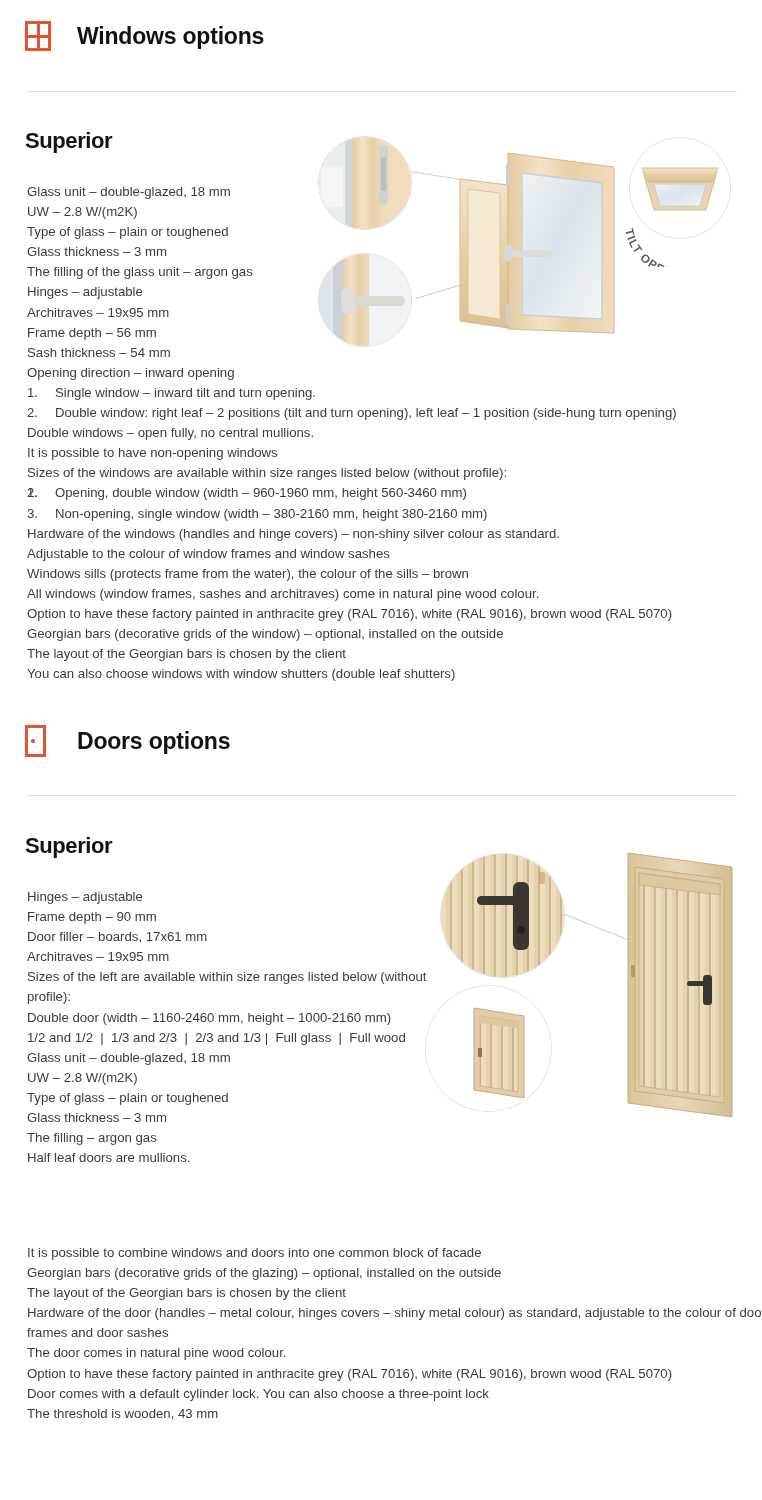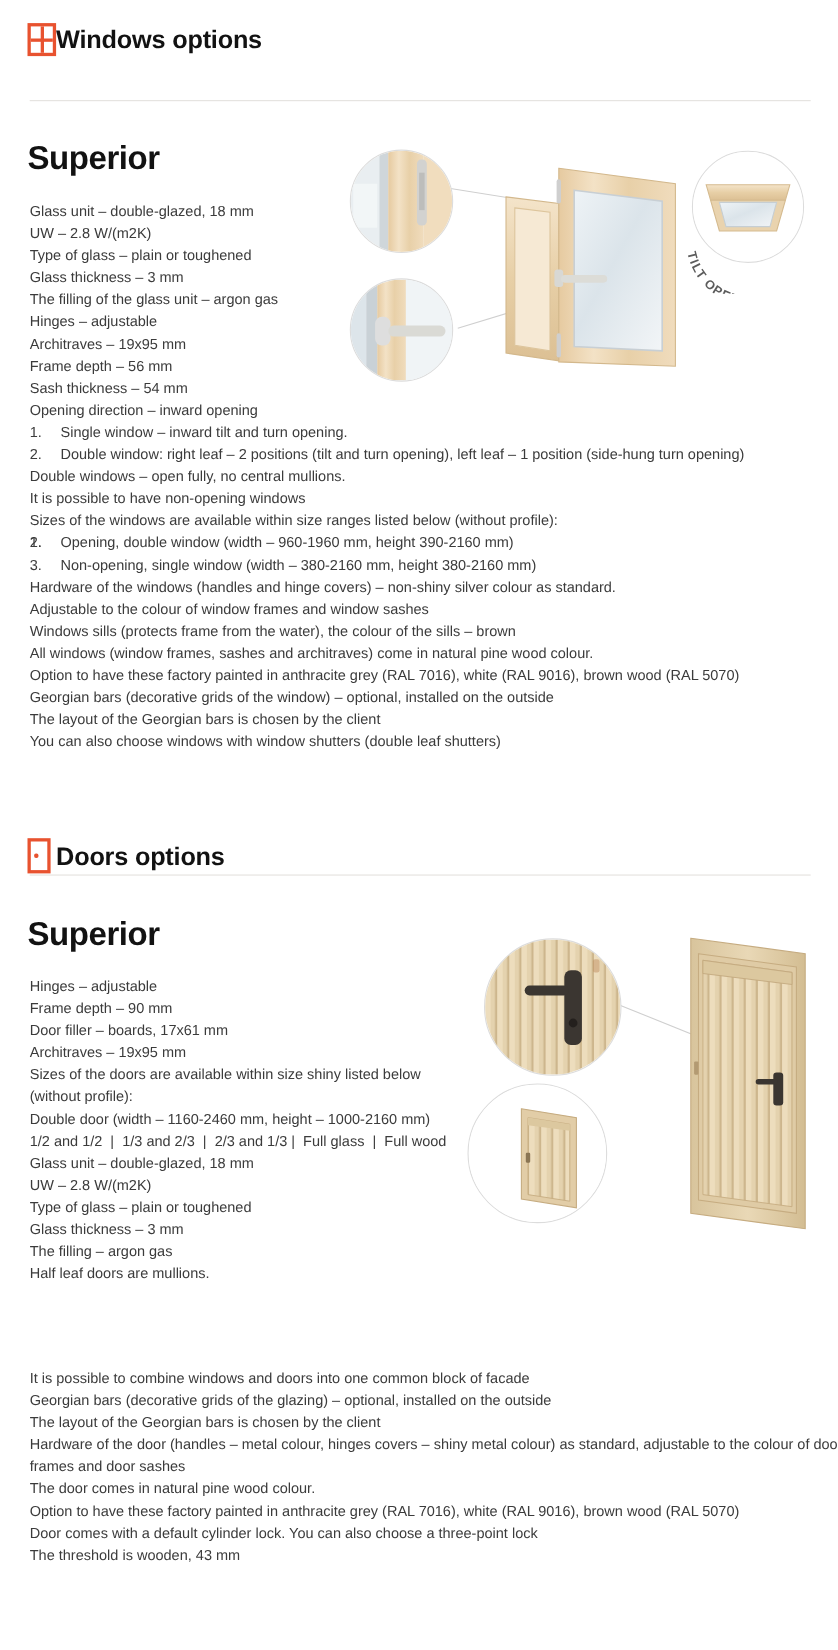--- a/index.html
+++ b/index.html
@@ -21,6 +21,7 @@
   .section-header {
     display: flex;
     align-items: center;
+    gap: 26px;
     padding-left: 25px;
   }
   .section-title {

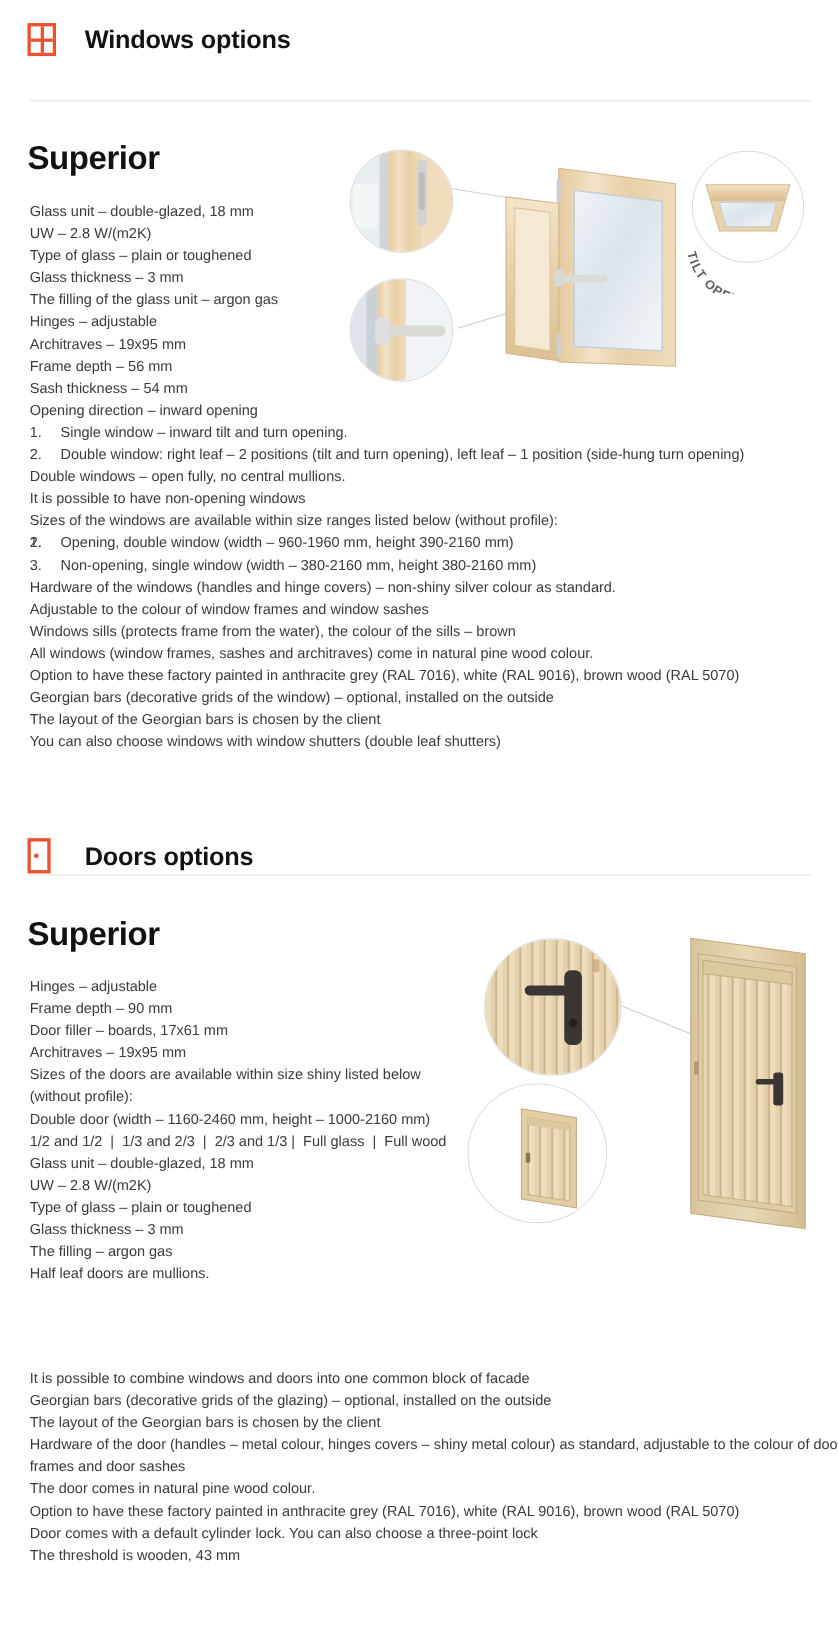--- a/index.html
+++ b/index.html
@@ -88,7 +88,7 @@
 
   
   .heading-lg {
-    font-size: 30px;
+    font-size: 22px;
     font-weight: bold;
     color: #121212;
     letter-spacing: -0.4px;

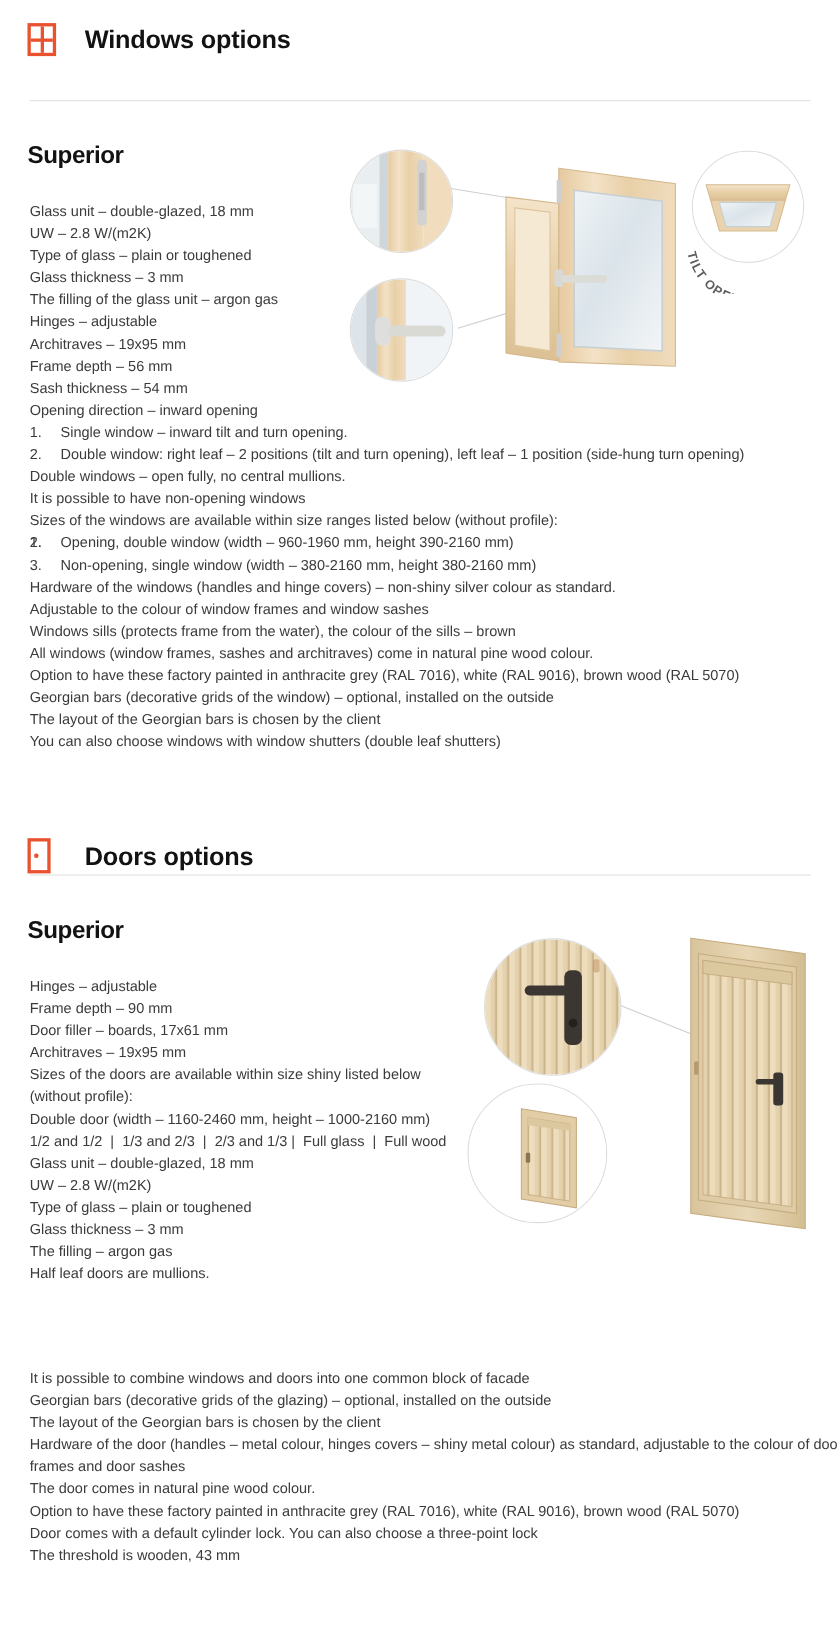--- a/index.html
+++ b/index.html
@@ -161,7 +161,7 @@
     <li>It is possible to have non-opening windows</li>
     <li>Sizes of the windows are available within size ranges listed below (without profile):</li>
     <li class="numbered"><span class="num">1.</span></li>
-    <li class="numbered"><span class="num">2.</span><span>Opening, double window (width – 960-1960 mm, height 390-2160 mm)</span></li>
+    <li class="numbered"><span class="num">2.</span><span>Opening, double window (width – 960-1960 mm, height 560-3460 mm)</span></li>
     <li class="numbered"><span class="num">3.</span><span>Non-opening, single window (width – 380-2160 mm, height 380-2160 mm)</span></li>
     <li>Hardware of the windows (handles and hinge covers) – non-shiny silver colour as standard.</li>
     <li>Adjustable to the colour of window frames and window sashes</li>

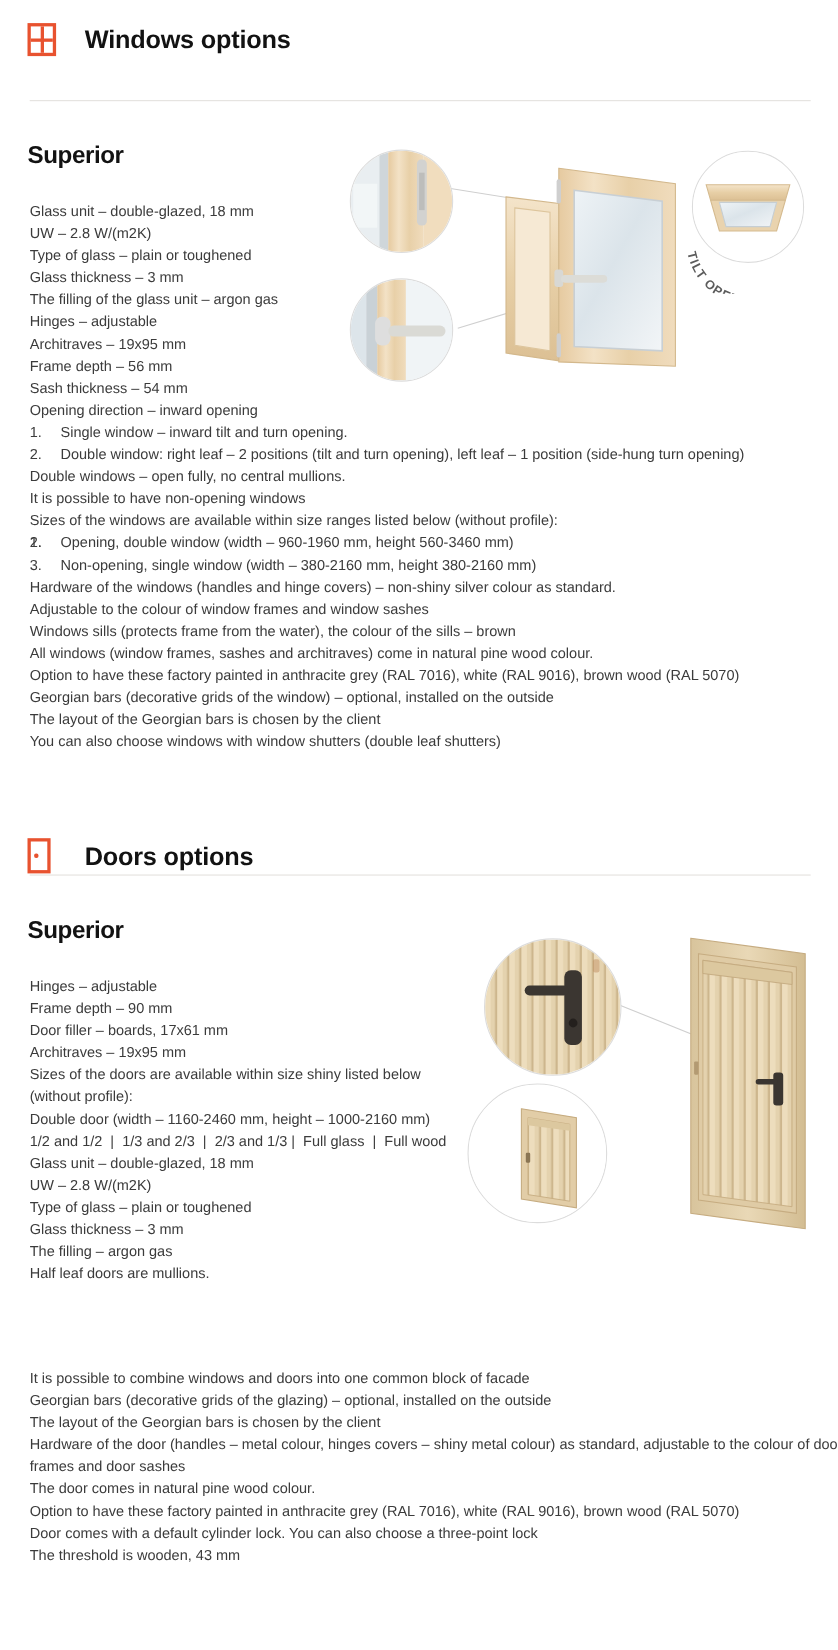--- a/index.html
+++ b/index.html
@@ -255,7 +255,7 @@
   </svg>
 </div>
 
-<div class="section-header" style="position:absolute; left:0; top:762px;">
+<div class="section-header" style="position:absolute; left:0; top:725px;">
   <span class="icon-door"></span>
   <span class="section-title" style="margin-left:5px;">Doors options</span>
 </div>

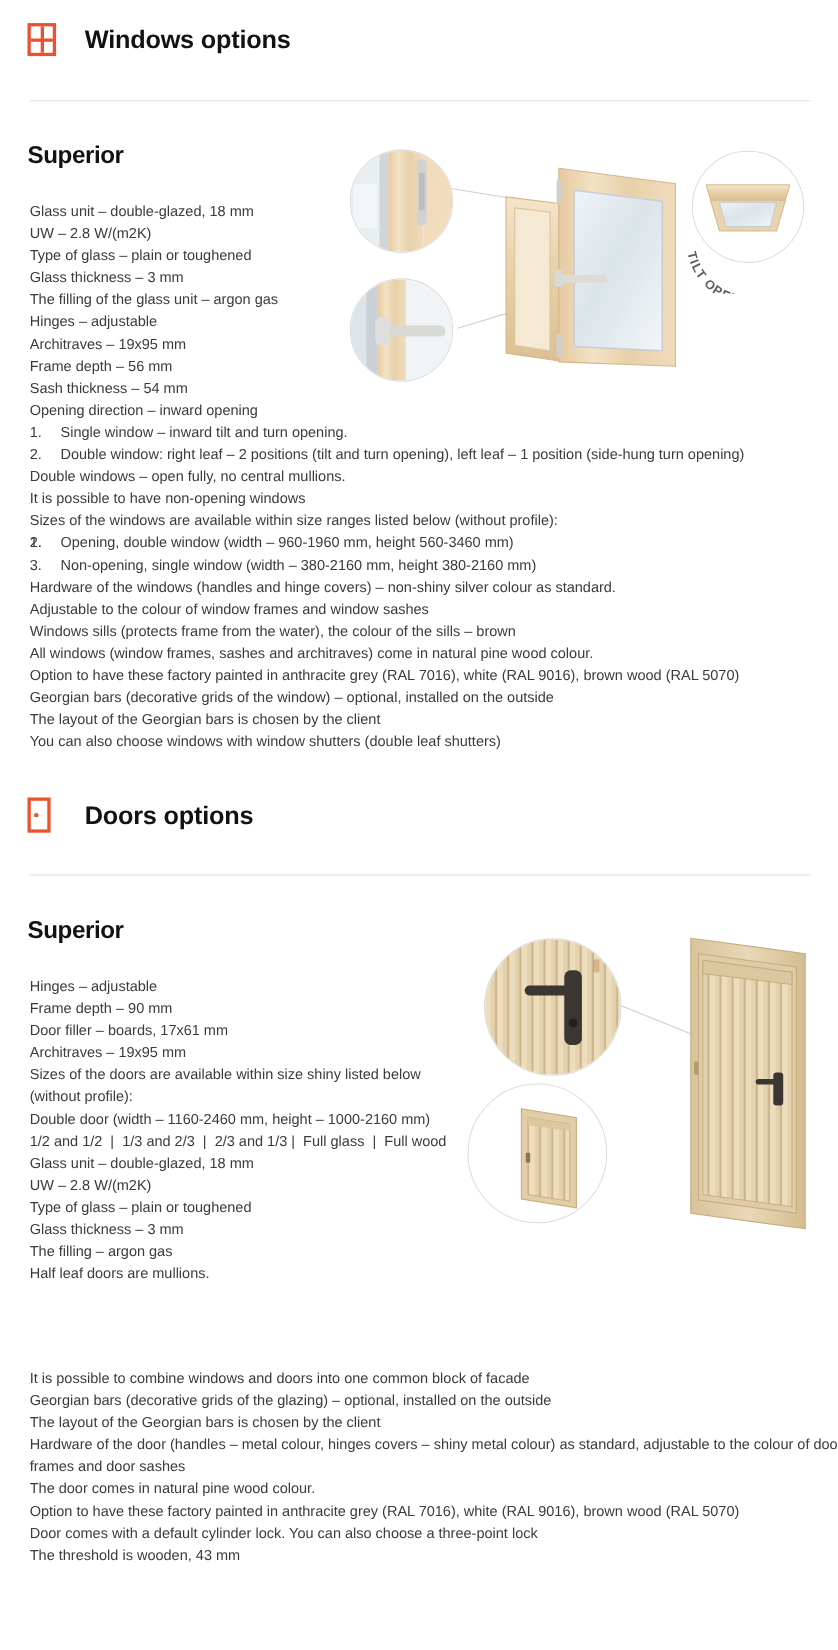--- a/index.html
+++ b/index.html
@@ -269,7 +269,7 @@
     <li>Frame depth – 90 mm</li>
     <li>Door filler – boards, 17x61 mm</li>
     <li>Architraves – 19x95 mm</li>
-    <li>Sizes of the doors are available within size shiny listed below (without profile):</li>
+    <li>Sizes of the left are available within size ranges listed below (without profile):</li>
     <li>Double door (width – 1160-2460 mm, height – 1000-2160 mm)</li>
     <li>1/2 and 1/2  |  1/3 and 2/3  |  2/3 and 1/3 |  Full glass  |  Full wood</li>
     <li>Glass unit – double-glazed, 18 mm</li>

